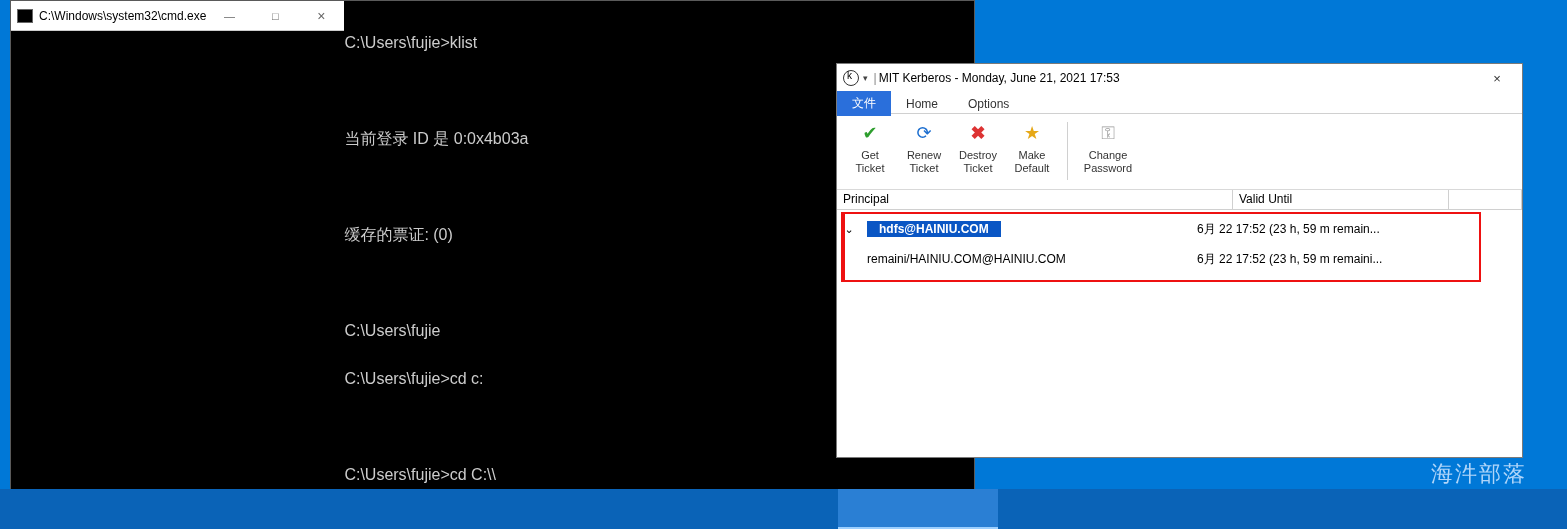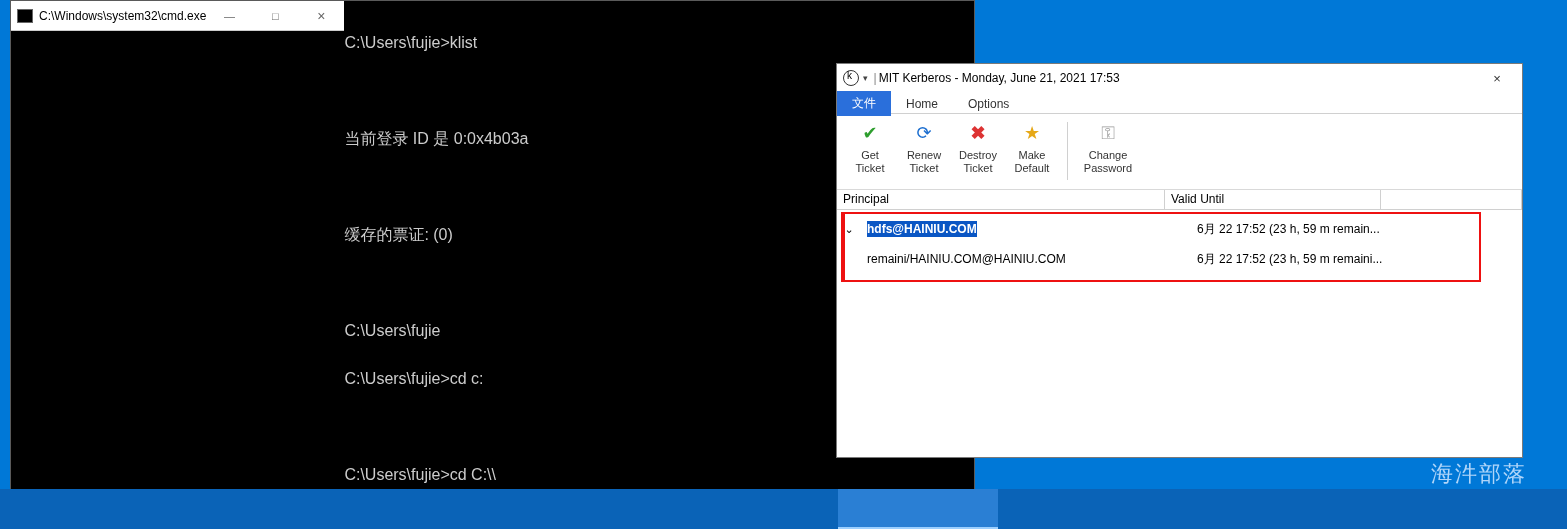--- a/index.html
+++ b/index.html
@@ -32,7 +32,7 @@
   .tsep{width:1px;height:58px;background:#d0d0d0;margin:2px 6px}
   .columns{display:flex;height:20px;border-bottom:1px solid #d0d0d0;font-size:12px;color:#000}
   .columns .col{padding:2px 6px;border-right:1px solid #d0d0d0}
-  .col.c1{width:328px}
+  .col.c1{width:396px}
   .col.c2{width:216px}
   .ticket-area{position:relative;padding:4px 0}
   .row{display:flex;align-items:center;height:30px;font-size:12px}

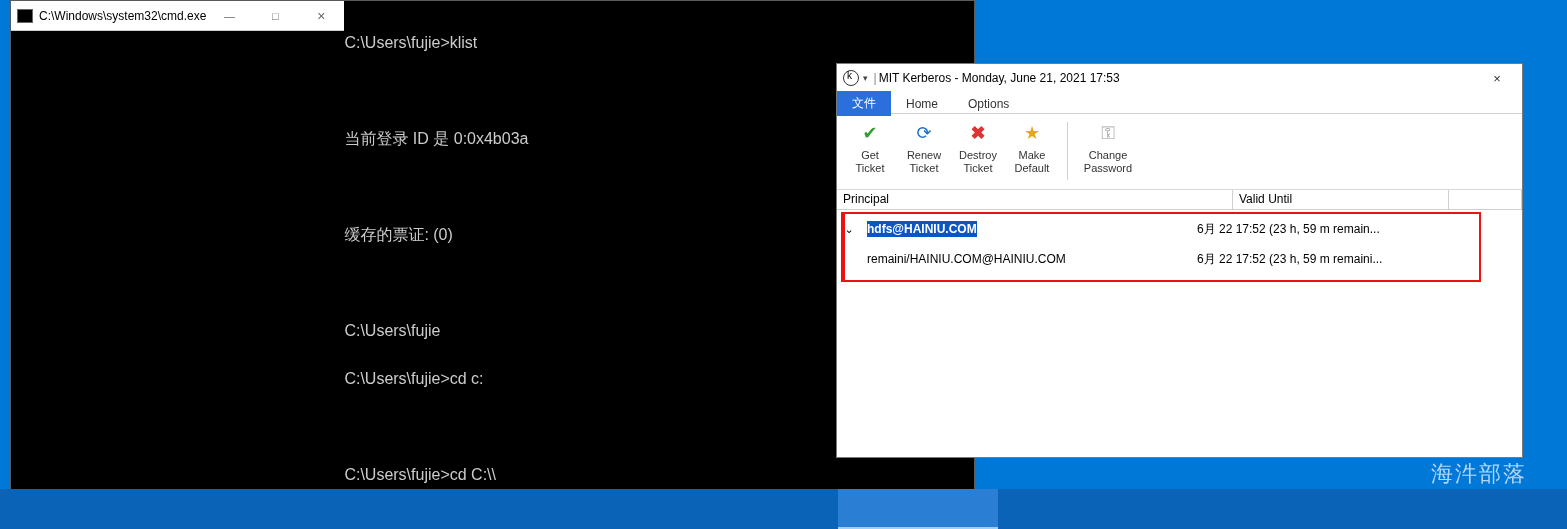--- a/index.html
+++ b/index.html
@@ -39,7 +39,7 @@
   .row .chev{width:24px;text-align:center;font-size:11px}
   .row .principal{width:336px;padding-left:6px}
   .row .valid{width:260px}
-  .row.sel .principal span{background:#0a56c4;color:#fff;font-weight:bold;padding:1px 0}
+  .row.sel .principal span{background:#0a56c4;color:#fff;font-weight:bold;padding:1px 12px}
   .redframe{position:absolute;left:4px;top:2px;width:640px;height:70px;border:2px solid #e11;border-left-width:4px;pointer-events:none}
   
   .taskbar{position:absolute;left:0;bottom:0;width:1567px;height:40px;background:#0a63b7;display:flex;align-items:center}

